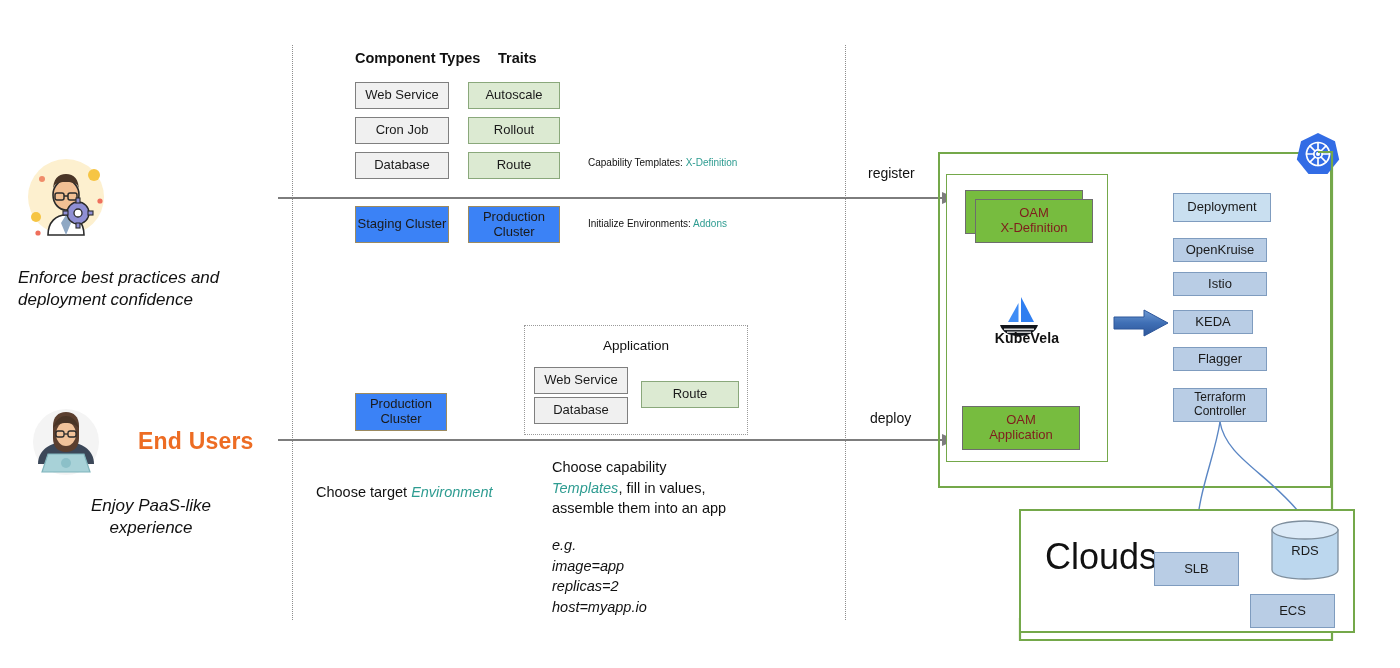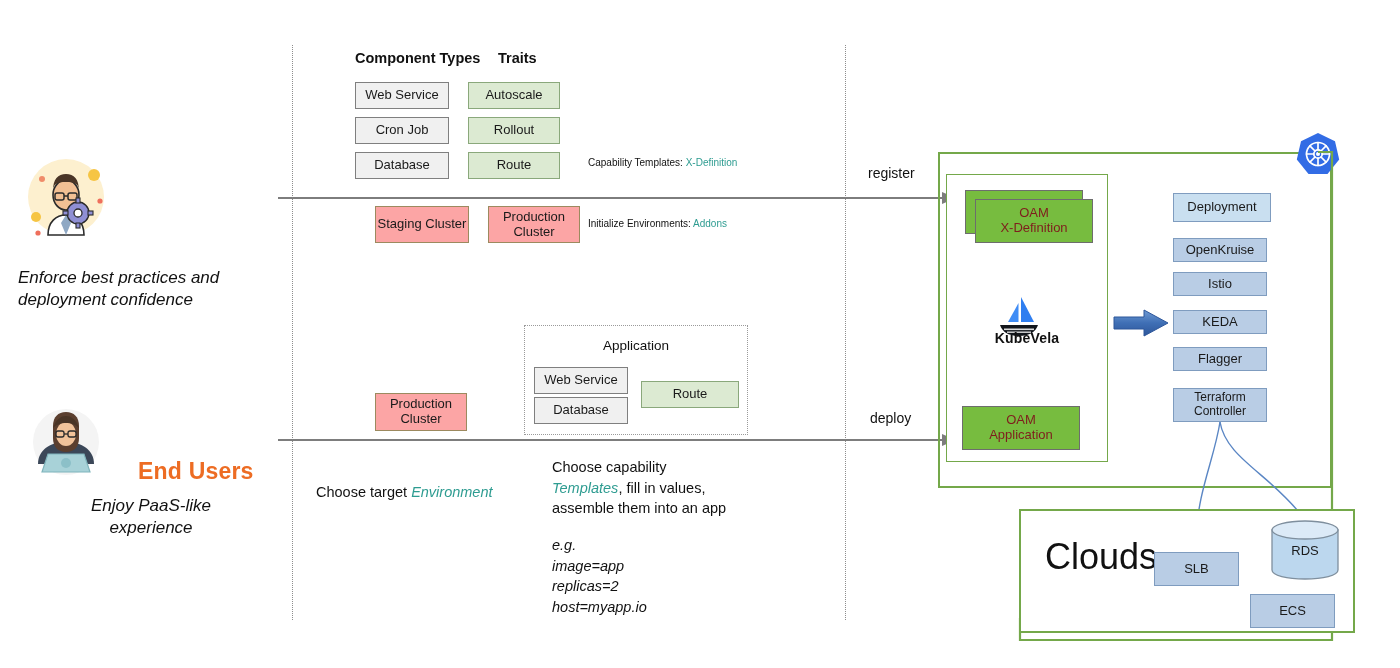--- a/index.html
+++ b/index.html
@@ -13,7 +13,7 @@
        font-size:13px;line-height:1.15;border:1px solid #808080;}
   .box.gray{background:#f0f0f0;border-color:#7f7f7f;}
   .box.green{background:#dcead2;border-color:#8aa87b;}
-  .box.cream{background:#fca5a5;border-color:#9c8a5f;margin-left:20px;}
+  .box.cream{background:#3b82f6;border-color:#9c8a5f;}
   .box.blue{background:#b9cde5;border-color:#7f9cbf;}
   .box.blue-lt{background:#c9dff0;border-color:#7f9cbf;}
   .box.oam{background:#77bc3f;border-color:#6d6d6d;color:#7f1d1d;}

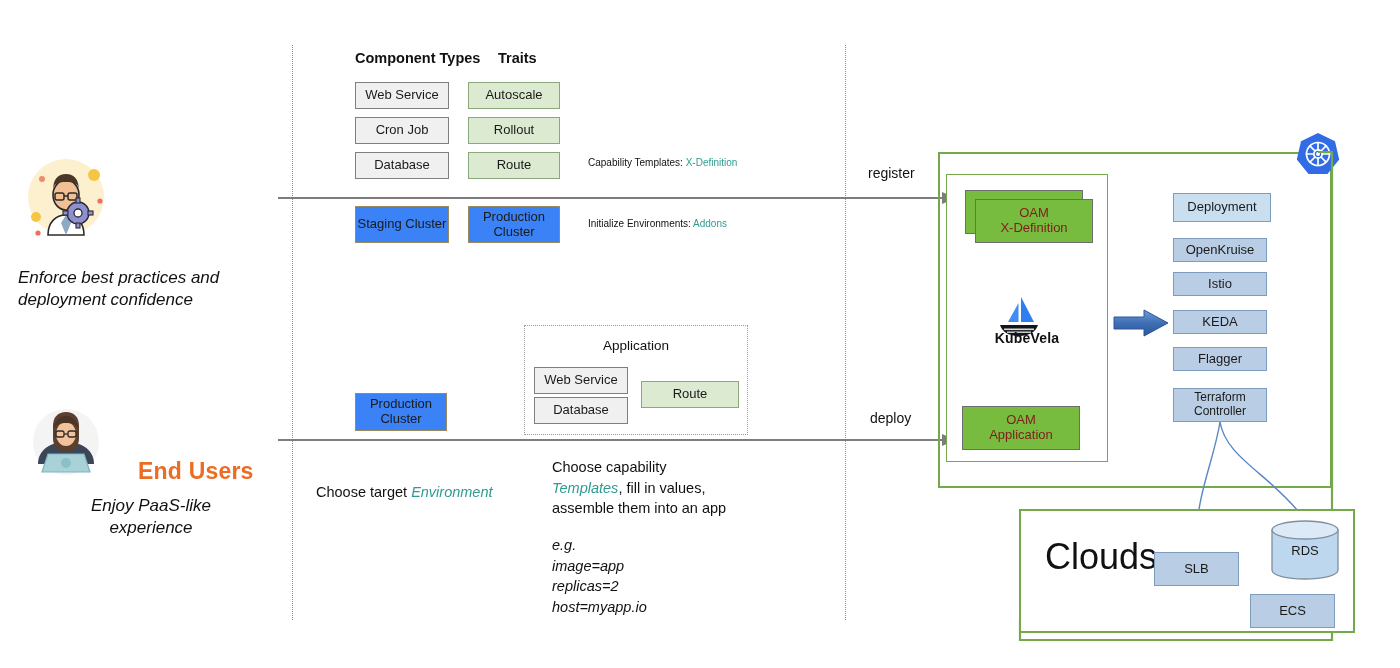--- a/index.html
+++ b/index.html
@@ -217,7 +217,7 @@
   <div class="abs box blue-lt" style="left:1173px;top:193px;width:98px;height:29px;">Deployment</div>
   <div class="abs box blue" style="left:1173px;top:238px;width:94px;height:24px;">OpenKruise</div>
   <div class="abs box blue" style="left:1173px;top:272px;width:94px;height:24px;">Istio</div>
-  <div class="abs box blue" style="left:1173px;top:310px;width:94px;height:24px;">KEDA</div>
+  <div class="abs box blue" style="left:1173px;top:310px;width:80px;height:24px;">KEDA</div>
   <div class="abs box blue" style="left:1173px;top:347px;width:94px;height:24px;">Flagger</div>
   <div class="abs box blue" style="left:1173px;top:388px;width:94px;height:34px;flex-direction:column;font-size:12px;">
     <span>Terraform</span>

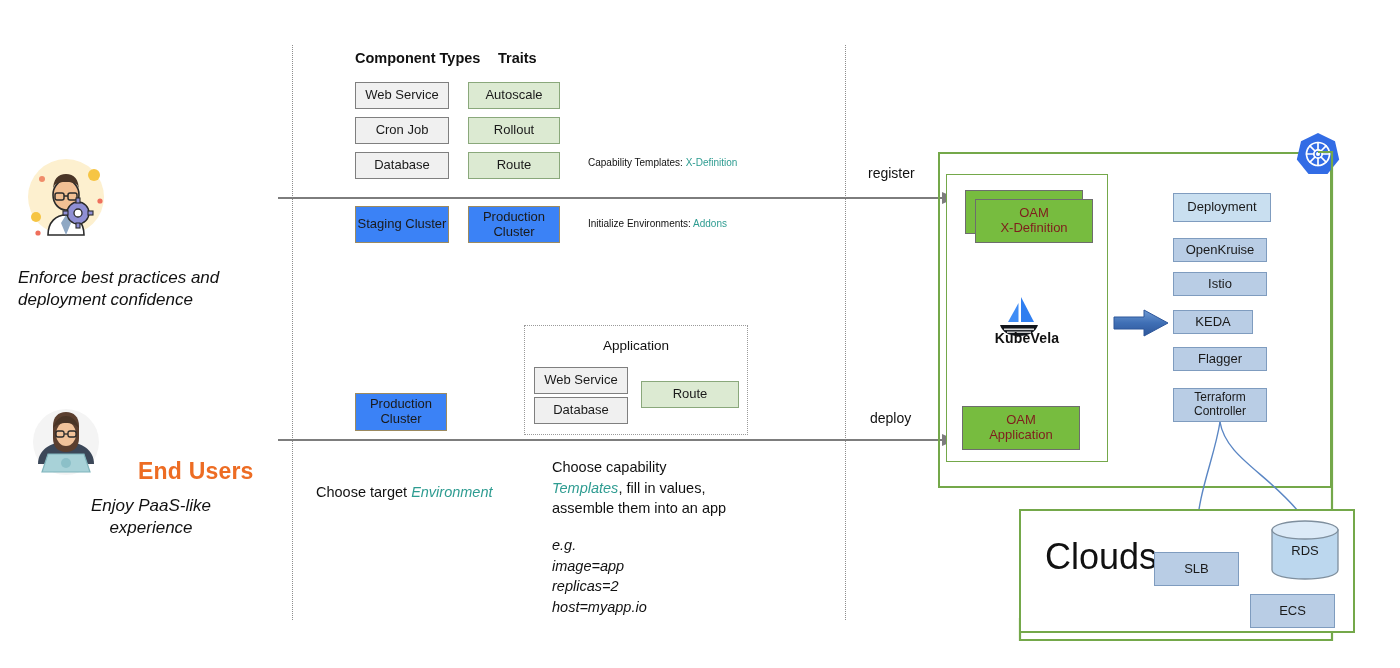--- a/index.html
+++ b/index.html
@@ -88,7 +88,7 @@
       <circle cx="38" cy="59" r="5" fill="#8cc0c8"></circle>
     </svg>
   </div>
-  <div class="abs persona-name" style="left:138px;top:458px;text-align:center;">End Users</div>
+  <div class="abs persona-name" style="left:138px;top:428px;text-align:center;">End Users</div>
   <div class="abs persona-desc" style="left:56px;top:495px;width:190px;text-align:center;">Enjoy PaaS-like experience</div>
 
   <div class="abs col-head" style="left:355px;top:50px;">Component Types</div>

